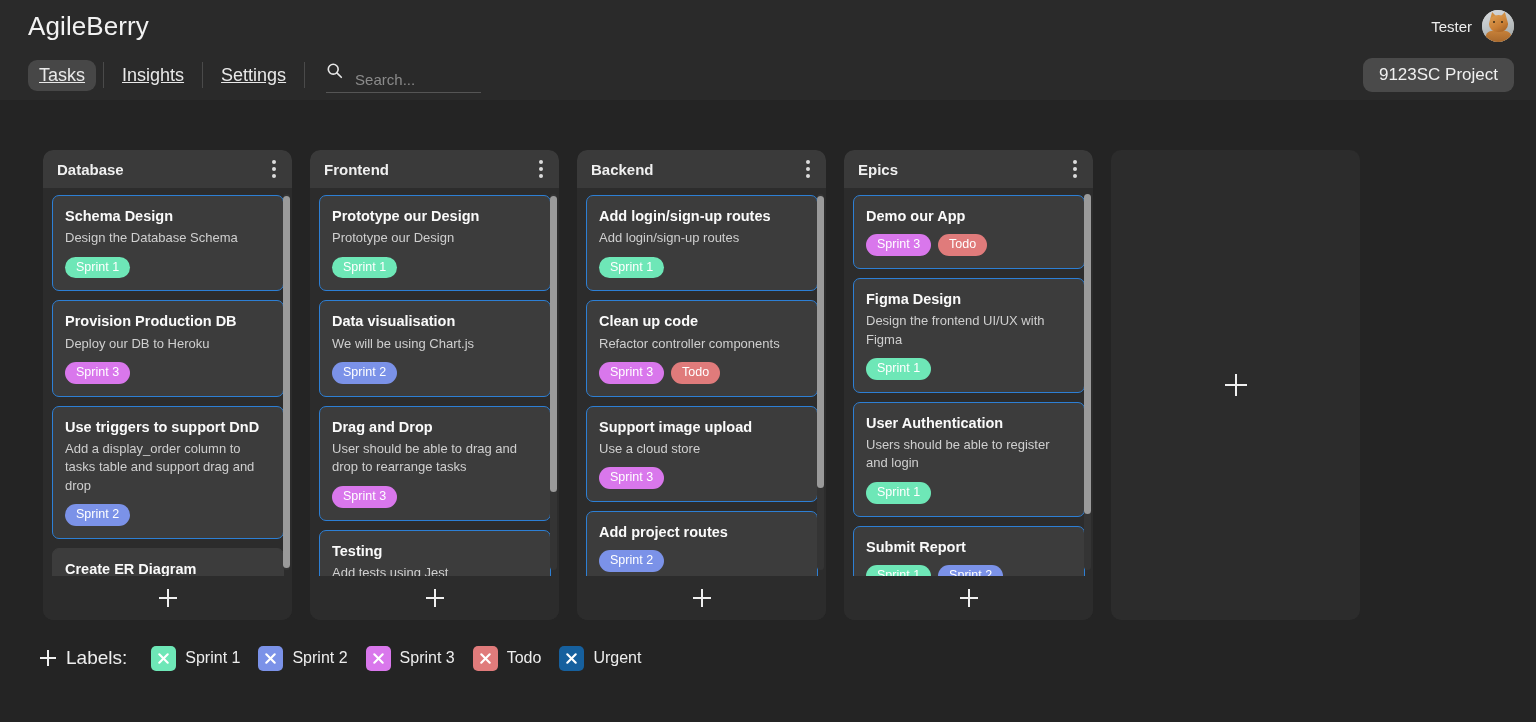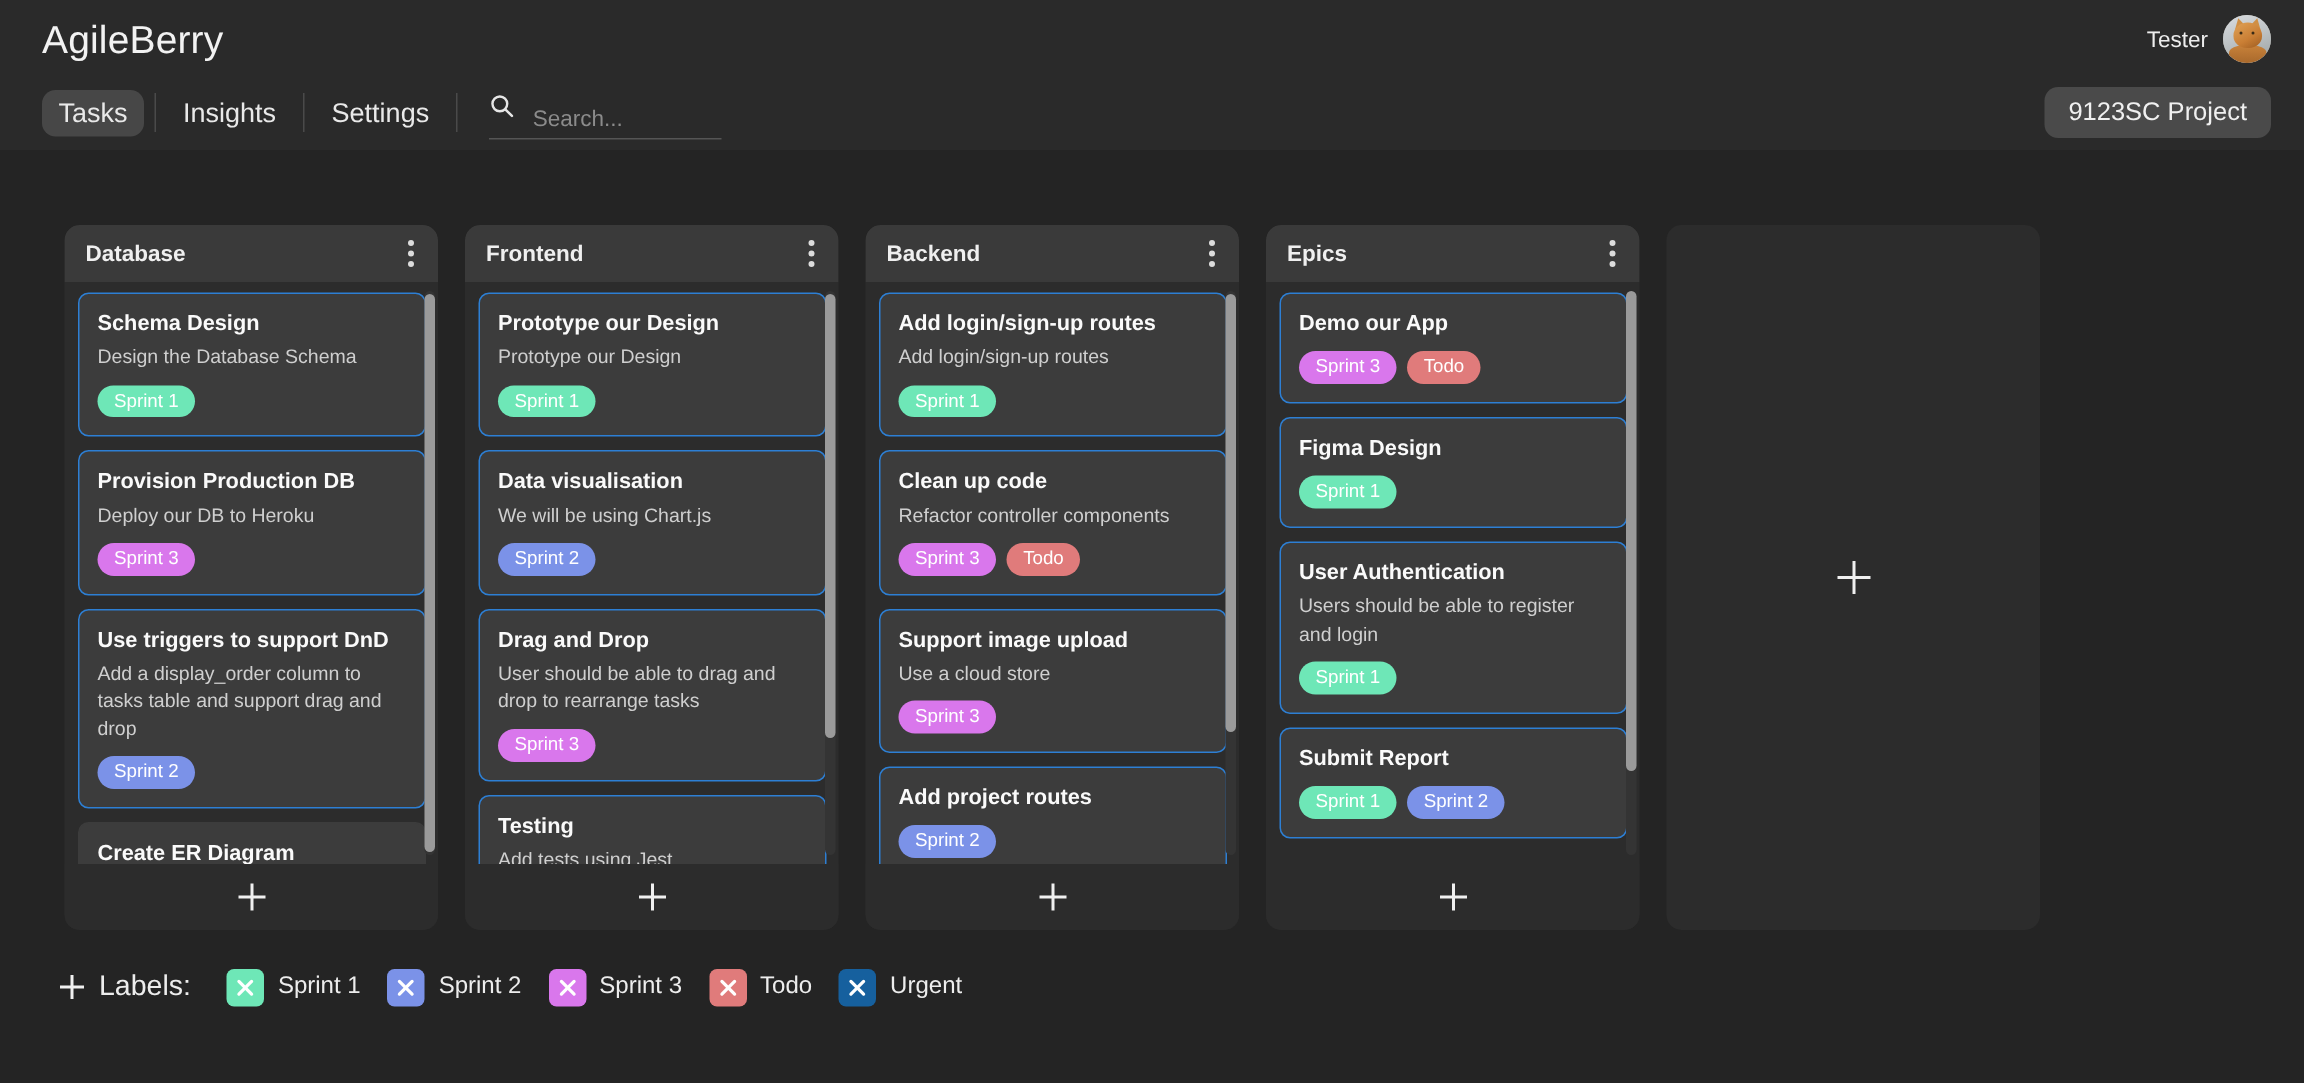--- a/index.html
+++ b/index.html
@@ -42,6 +42,7 @@
     border-radius: 9px;
     cursor: pointer;
     white-space: nowrap;
+    text-decoration: underline;
   }
   .navitem.active { background: #474747; }
   .navsep {

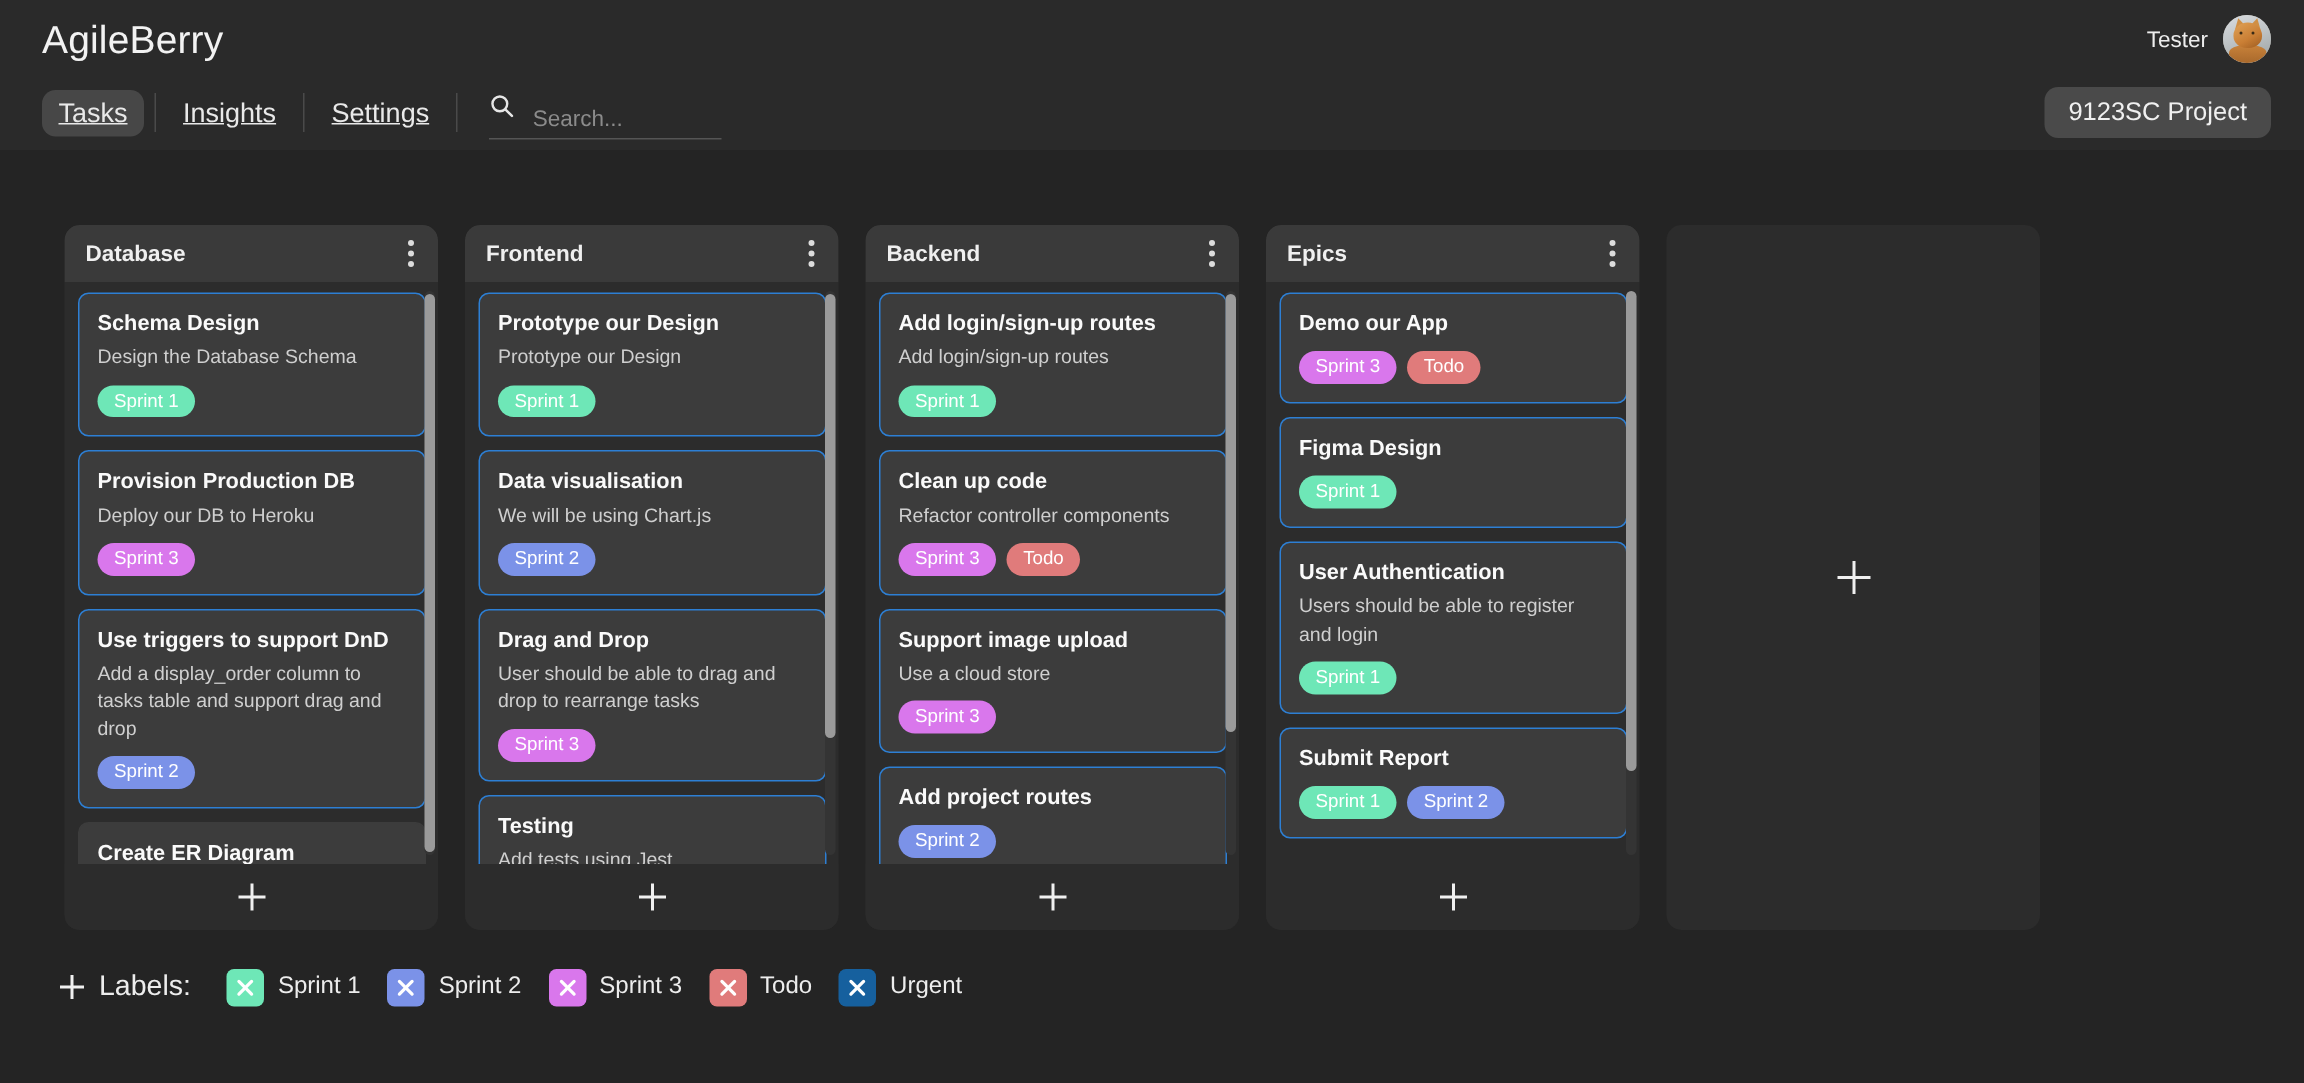--- a/index.html
+++ b/index.html
@@ -472,6 +472,7 @@
           </div>
           <div class="card sel">
             <div class="card-title">Figma Design</div>
+            <div class="card-desc">Design the frontend UI/UX with Figma</div>
             <div class="tags">
               <span class="tag" style="background: rgb(110, 231, 183);">Sprint 1</span>
             </div>

